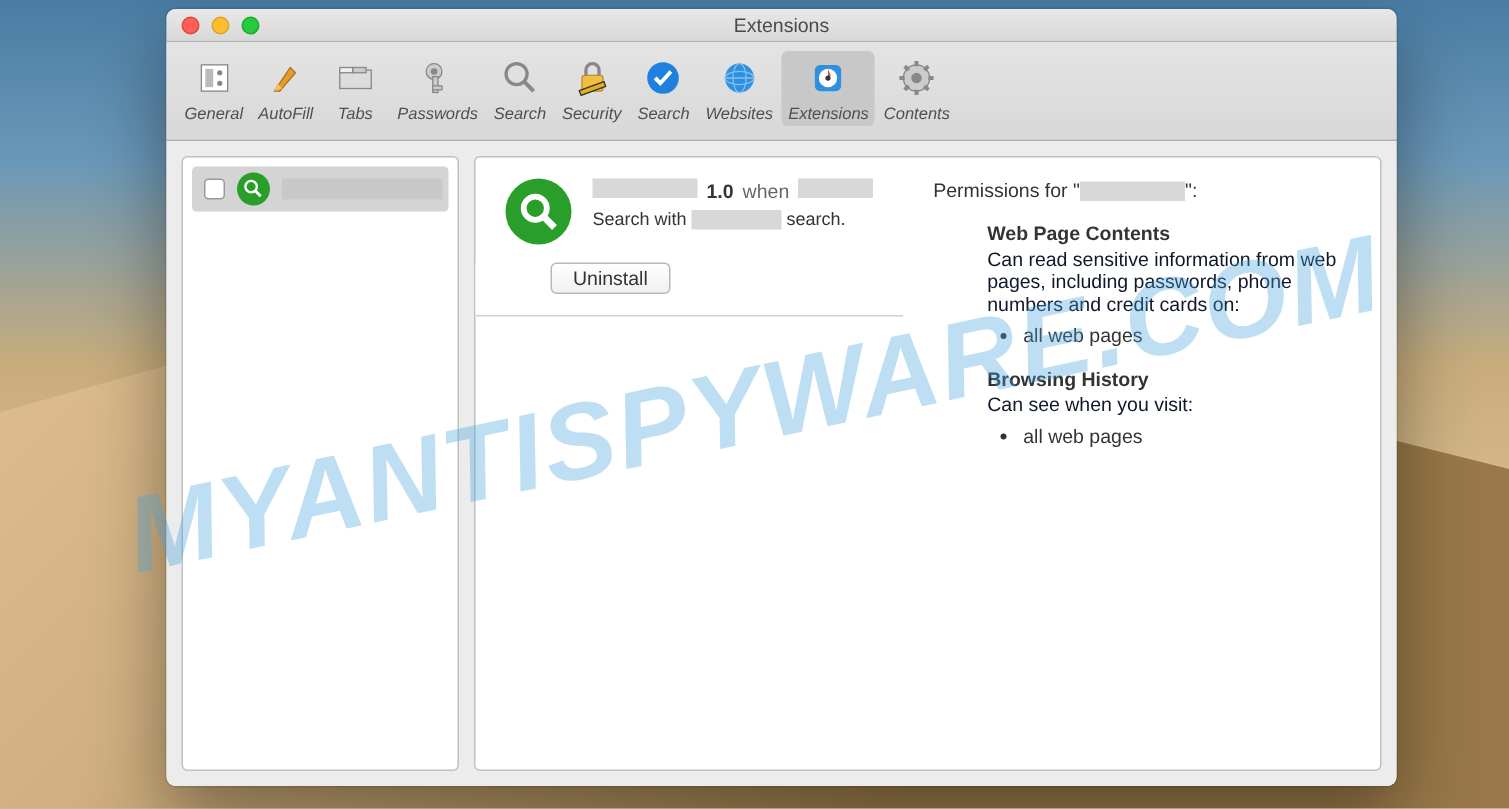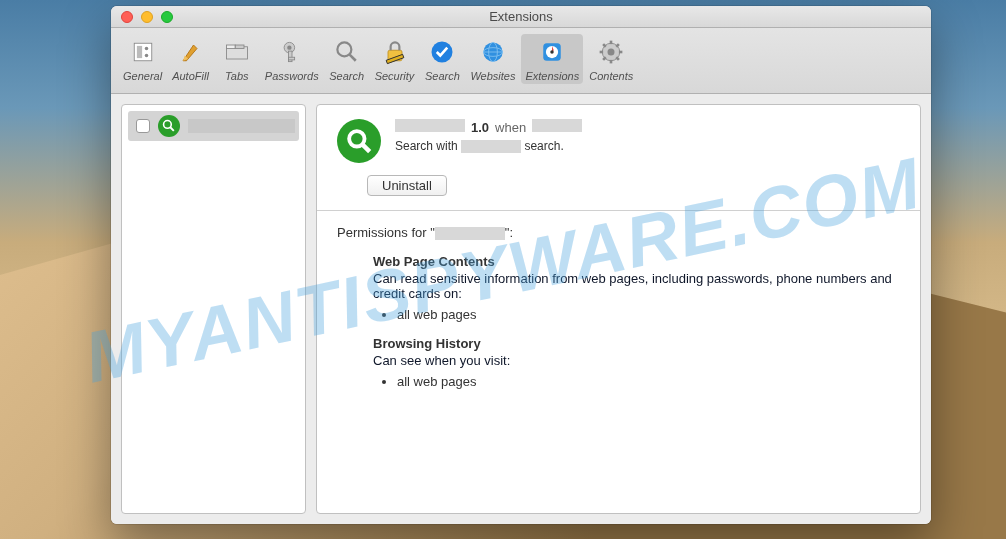--- a/index.html
+++ b/index.html
@@ -159,7 +159,7 @@
       border: 1px solid #c0c0c0;
       border-radius: 4px;
       display: flex;
-      flex-direction: column;
+      flex-direction: row;
     }
     .detail-header {
       padding: 14px 20px 12px 20px;

